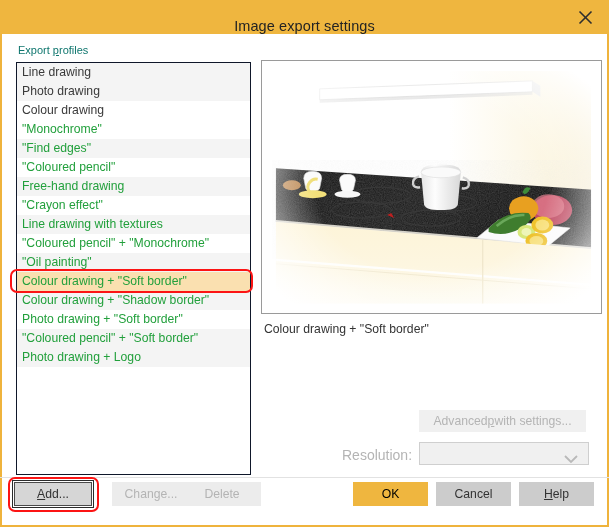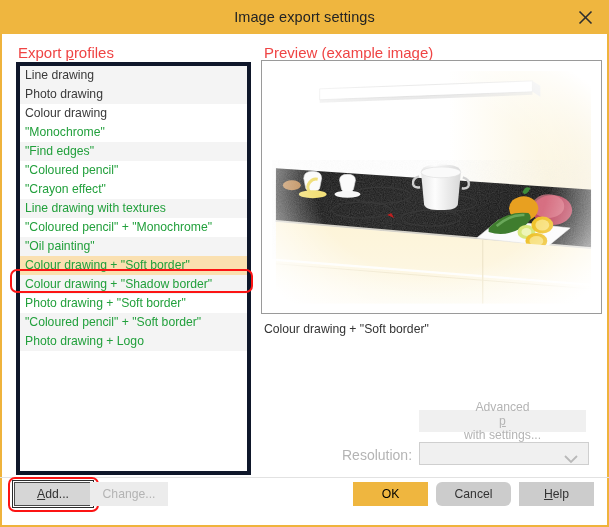--- a/index.html
+++ b/index.html
@@ -21,7 +21,7 @@
     position: absolute; left: -2px; top: 0;
     width: 609px; height: 34px;
     background: #efb63f;
-    display: flex; align-items: center; justify-content: center;
+    display: flex; align-items: flex-end; justify-content: center;
   }
   #title-text {
     font-size: 14.5px; color: #232323; letter-spacing: .1px;

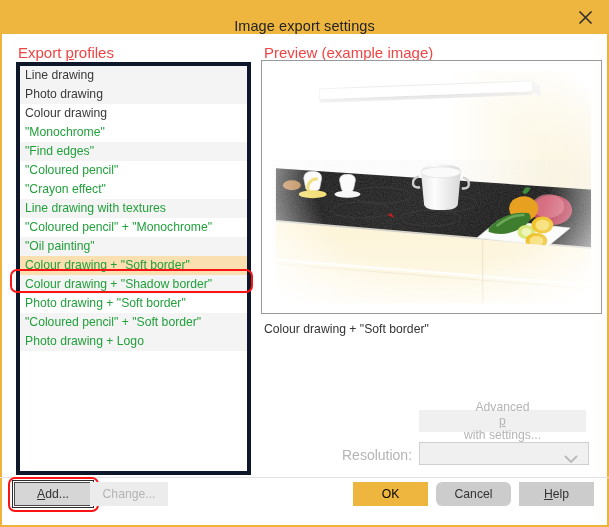--- a/index.html
+++ b/index.html
@@ -36,8 +36,8 @@
   
   .section-label {
     position: absolute;
-    font-size: 15px;
-    color: #ef4444;
+    font-size: 11px;
+    color: #0f766e;
     white-space: nowrap;
     text-align: center;
   }

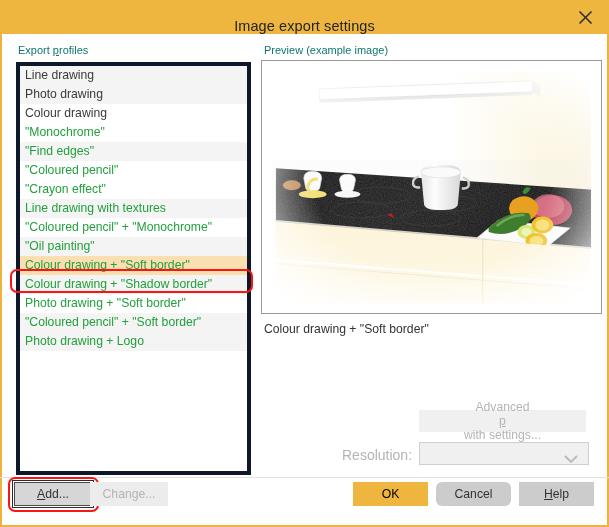--- a/index.html
+++ b/index.html
@@ -207,7 +207,6 @@
   <div class="section-label" id="label-export">
     <span>Export </span><span class="accel">p</span><span>rofiles</span>
   </div>
-  <div class="section-label" id="label-preview">Preview (example image)</div>
 
   <div id="profiles-list">
       <div class="profile-row alt dark">Line drawing</div>

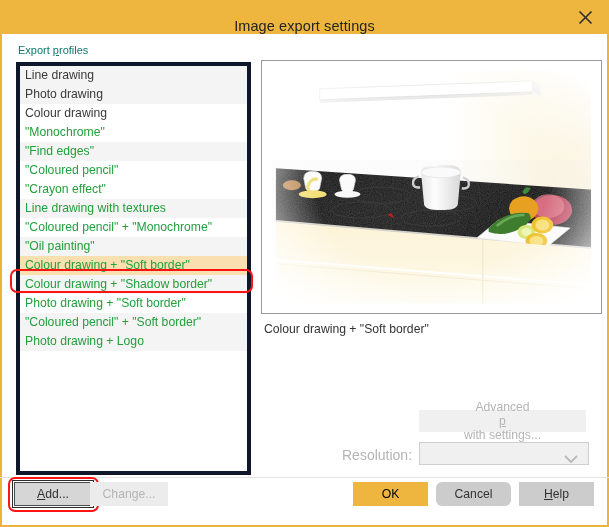--- a/index.html
+++ b/index.html
@@ -50,7 +50,7 @@
     left: 14px; top: 62px;
     width: 235px; height: 413px;
     background: #ffffff;
-    border: 4px solid #0f172a;
+    border: 1px solid #0f172a;
     overflow: hidden;
   }
   .profile-row {

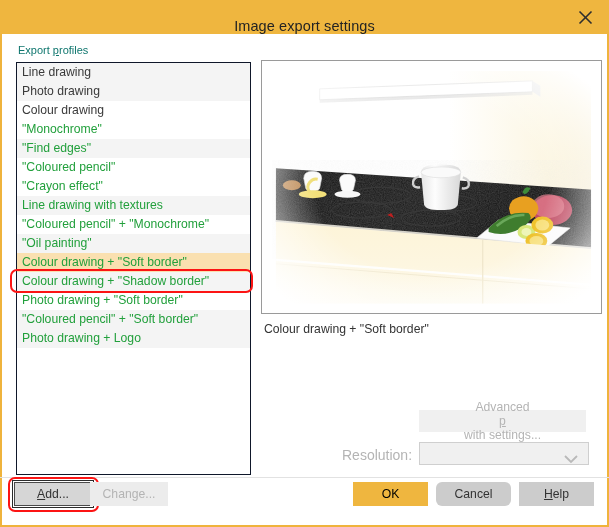--- a/index.html
+++ b/index.html
@@ -215,6 +215,7 @@
       <div class="profile-row plain green">"Monochrome"</div>
       <div class="profile-row alt green">"Find edges"</div>
       <div class="profile-row plain green">"Coloured pencil"</div>
+      <div class="profile-row alt green">Free-hand drawing</div>
       <div class="profile-row plain green">"Crayon effect"</div>
       <div class="profile-row alt green">Line drawing with textures</div>
       <div class="profile-row plain green">"Coloured pencil" + "Monochrome"</div>

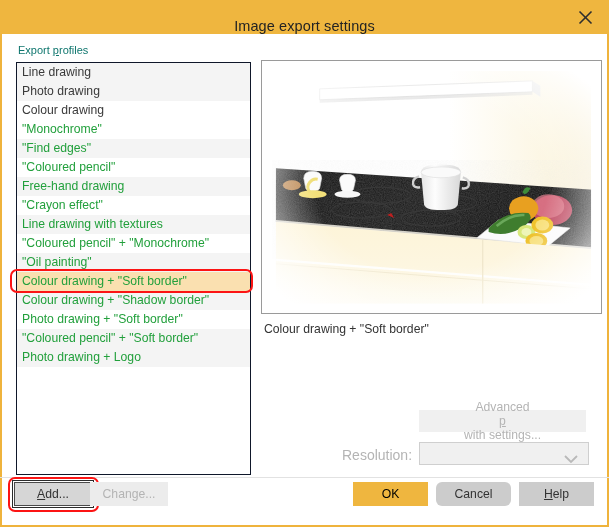--- a/index.html
+++ b/index.html
@@ -107,7 +107,6 @@
     display: flex; align-items: center; justify-content: center;
     border: none;
     font-family: inherit;
-    flex-direction: column;
   }
   #resolution-label {
     position: absolute;

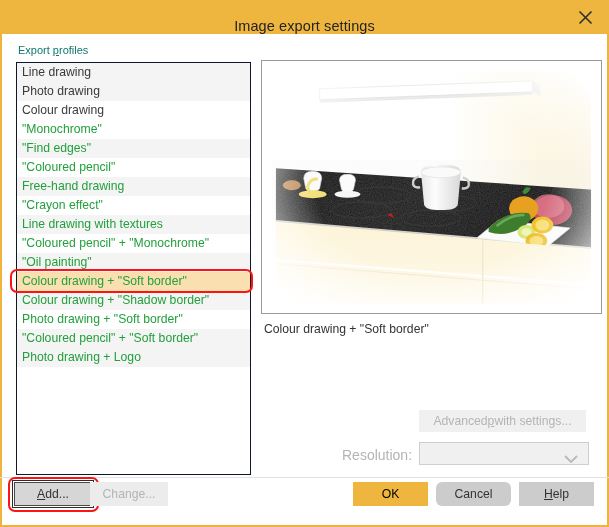--- a/index.html
+++ b/index.html
@@ -164,7 +164,7 @@
     pointer-events: none;
   }
   #change-btn {
-    left: 88px; top: 482px; width: 78px;
+    left: 110px; top: 482px; width: 78px;
     background: #ececec; color: #b4b4b4;
   }
   #delete-btn {

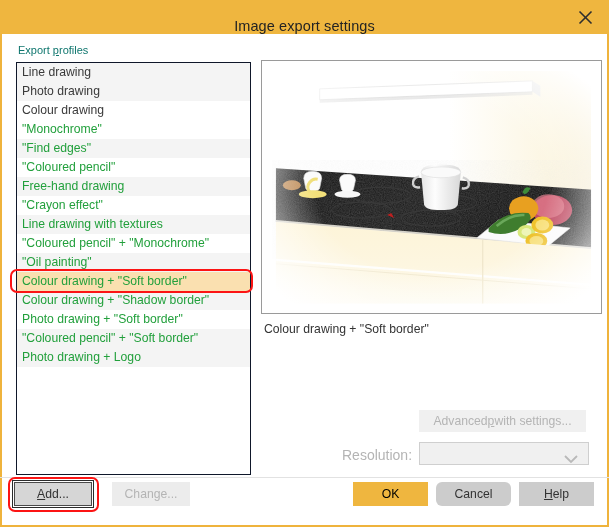--- a/index.html
+++ b/index.html
@@ -347,6 +347,7 @@
   <div id="anno-add"></div>
 
   <button class="btn" id="change-btn" disabled="">Change...</button>
+  <button class="btn" id="delete-btn" disabled="">Delete</button>
 
   <button class="btn" id="ok-btn">OK</button>
   <button class="btn" id="cancel-btn">Cancel</button>

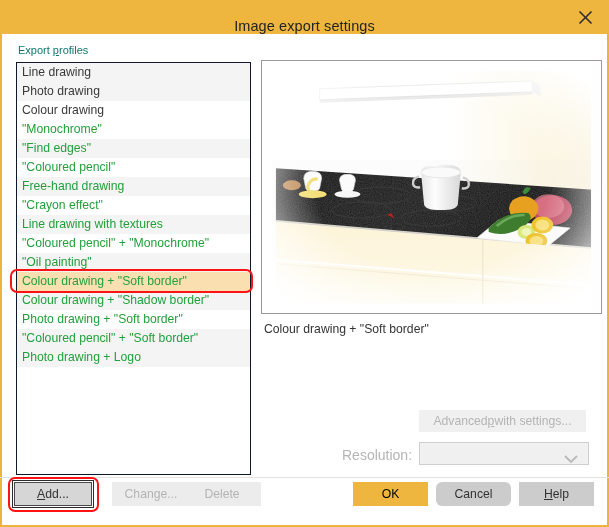--- a/index.html
+++ b/index.html
@@ -180,7 +180,6 @@
     left: 434px; top: 482px; width: 75px;
     background: #cccccc; color: #333333;
     cursor: pointer;
-    border-radius: 6px;
   }
   #help-btn {
     left: 517px; top: 482px; width: 75px;

